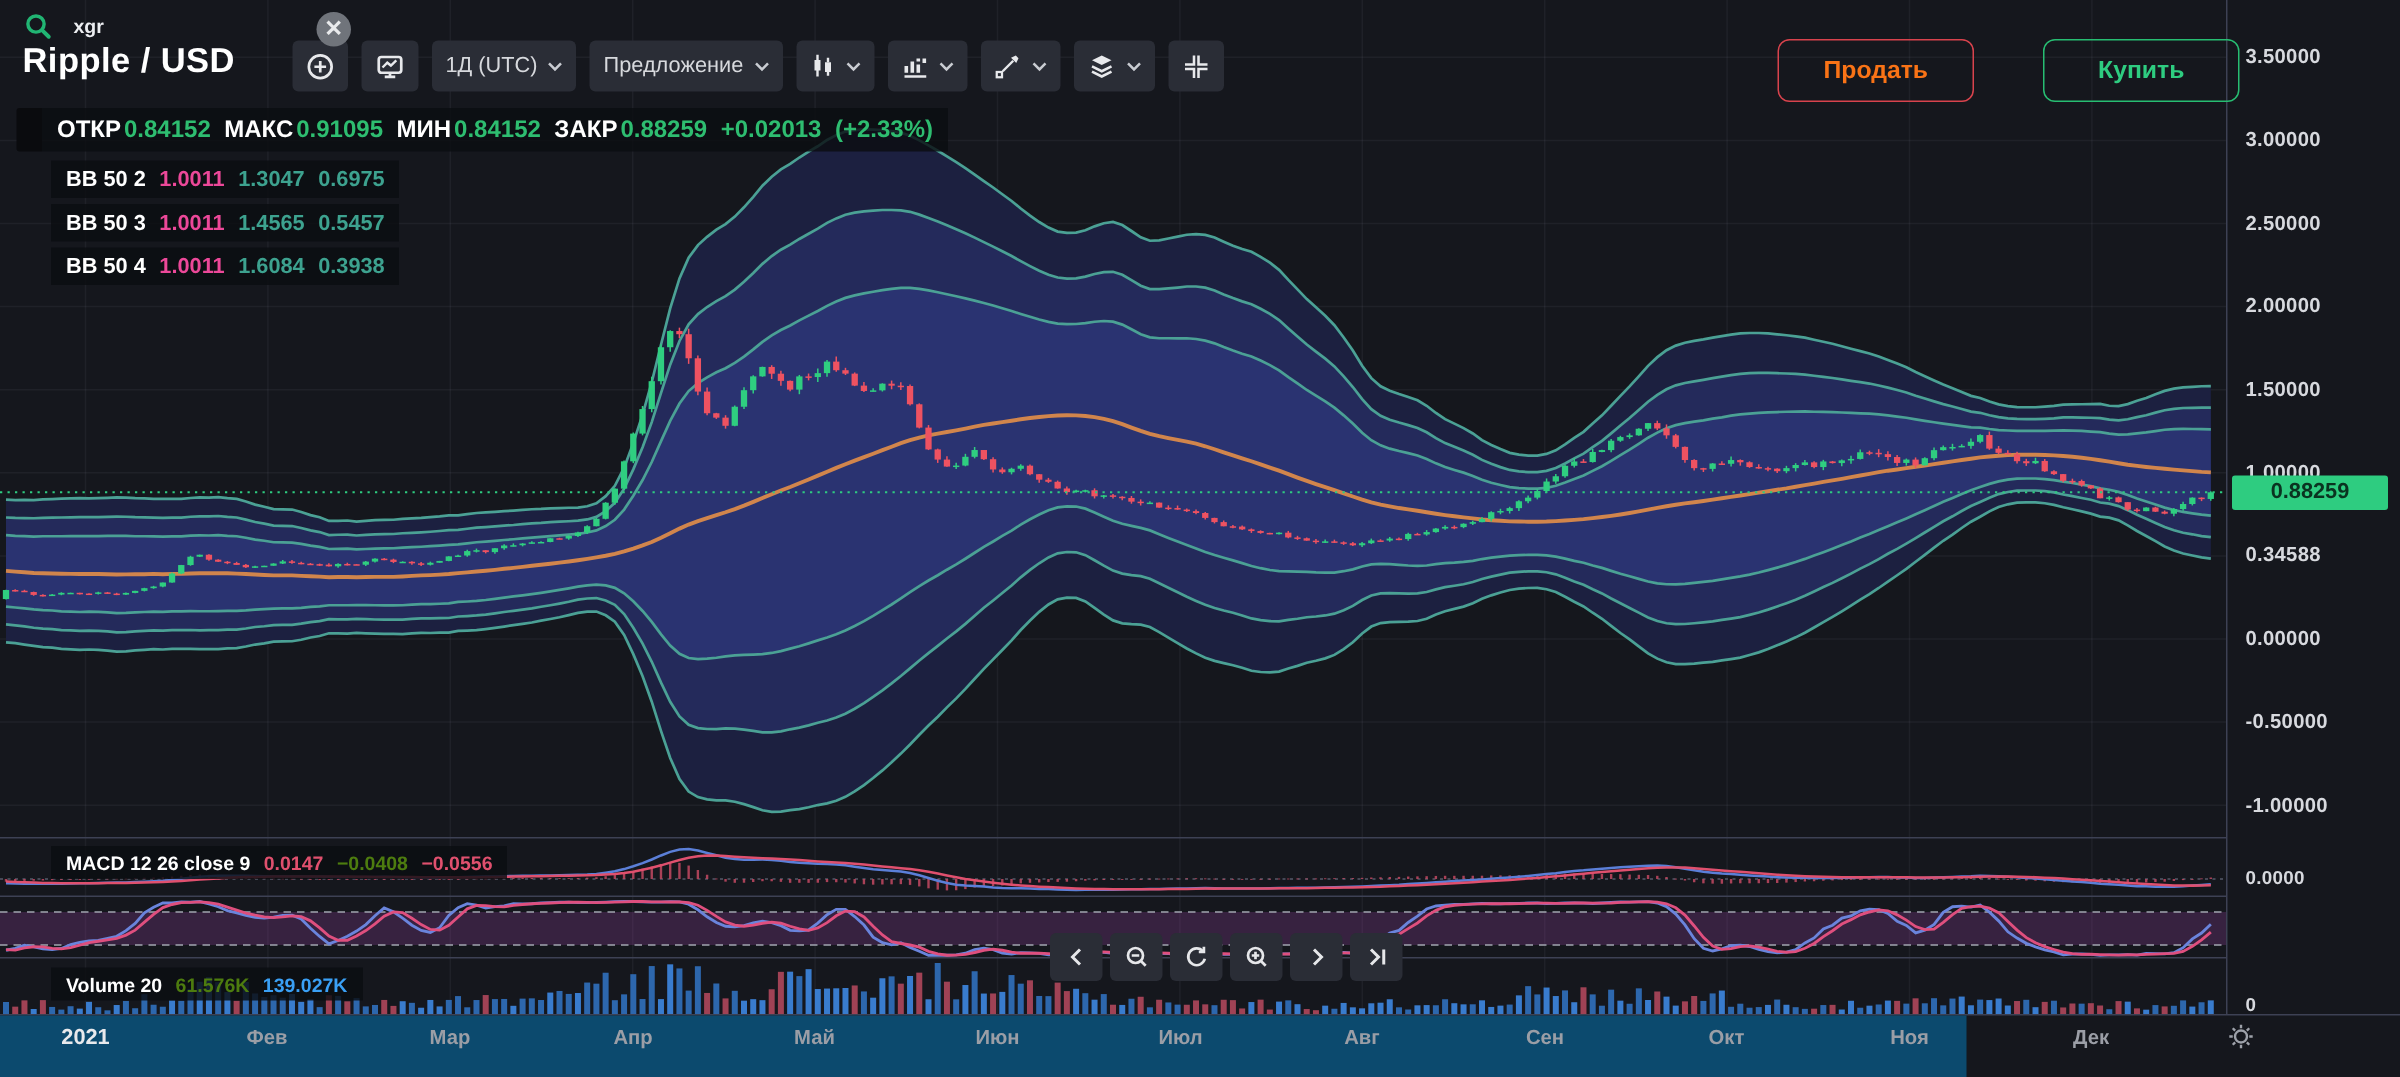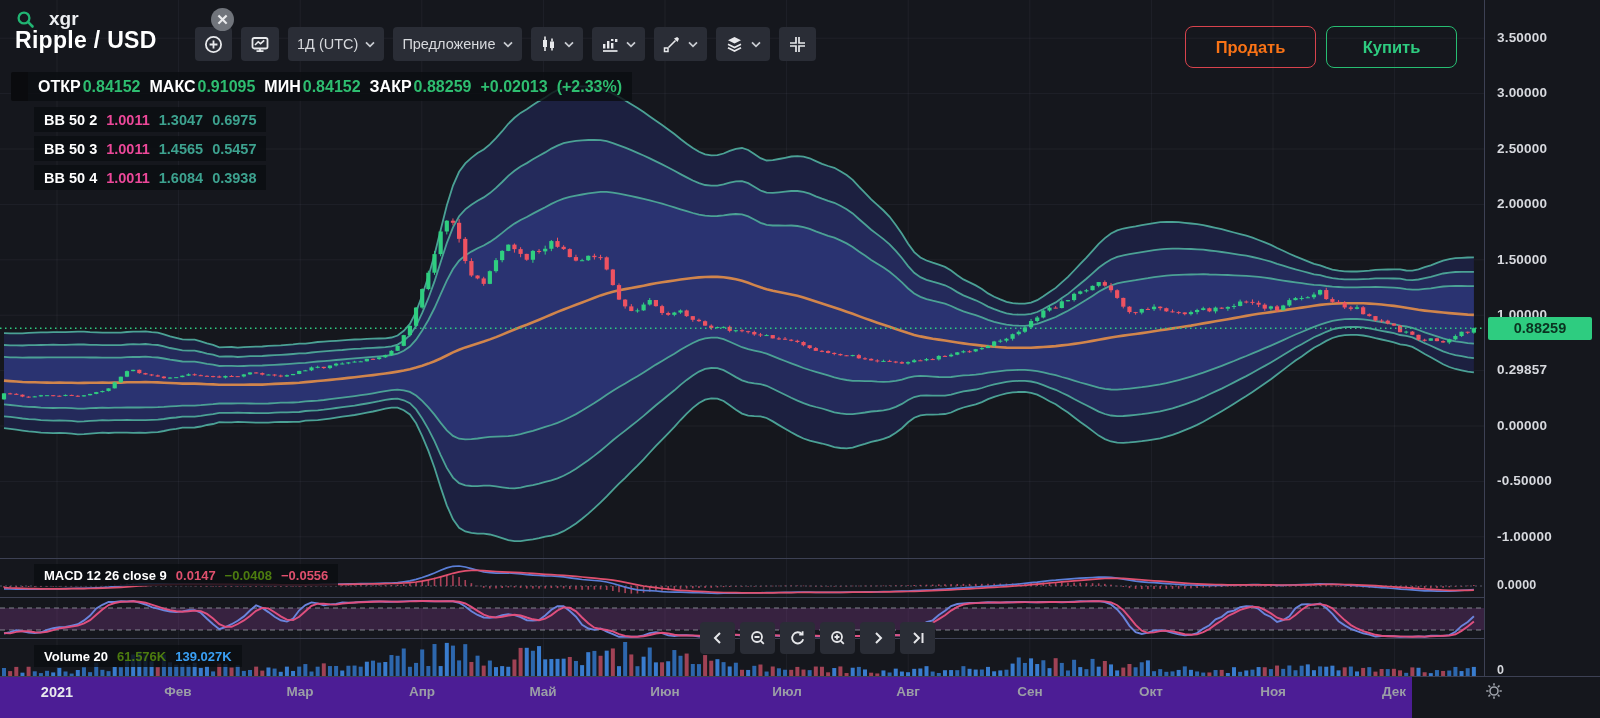--- a/index.html
+++ b/index.html
@@ -25,7 +25,7 @@
 
   
   .search-row { position:absolute; left:16px; top:8px; display:flex; align-items:center; gap:14px; z-index:4; }
-  .search-q { font-size:19px; font-weight:bold; color:#eceef1; }
+  .search-q { font-size:13px; font-weight:bold; color:#eceef1; }
   .symbol-title { position:absolute; left:15px; top:27px; font-size:23px; font-weight:bold; color:#ffffff; z-index:4; letter-spacing:0.3px;text-align:center; }
   .close-btn { position:absolute; left:211px; top:8px; width:23px; height:23px; border-radius:50%; background:#70747b; border:none; color:#e9eaec; font-size:15px; font-weight:bold; line-height:21px; text-align:center; cursor:pointer; z-index:5; }
 

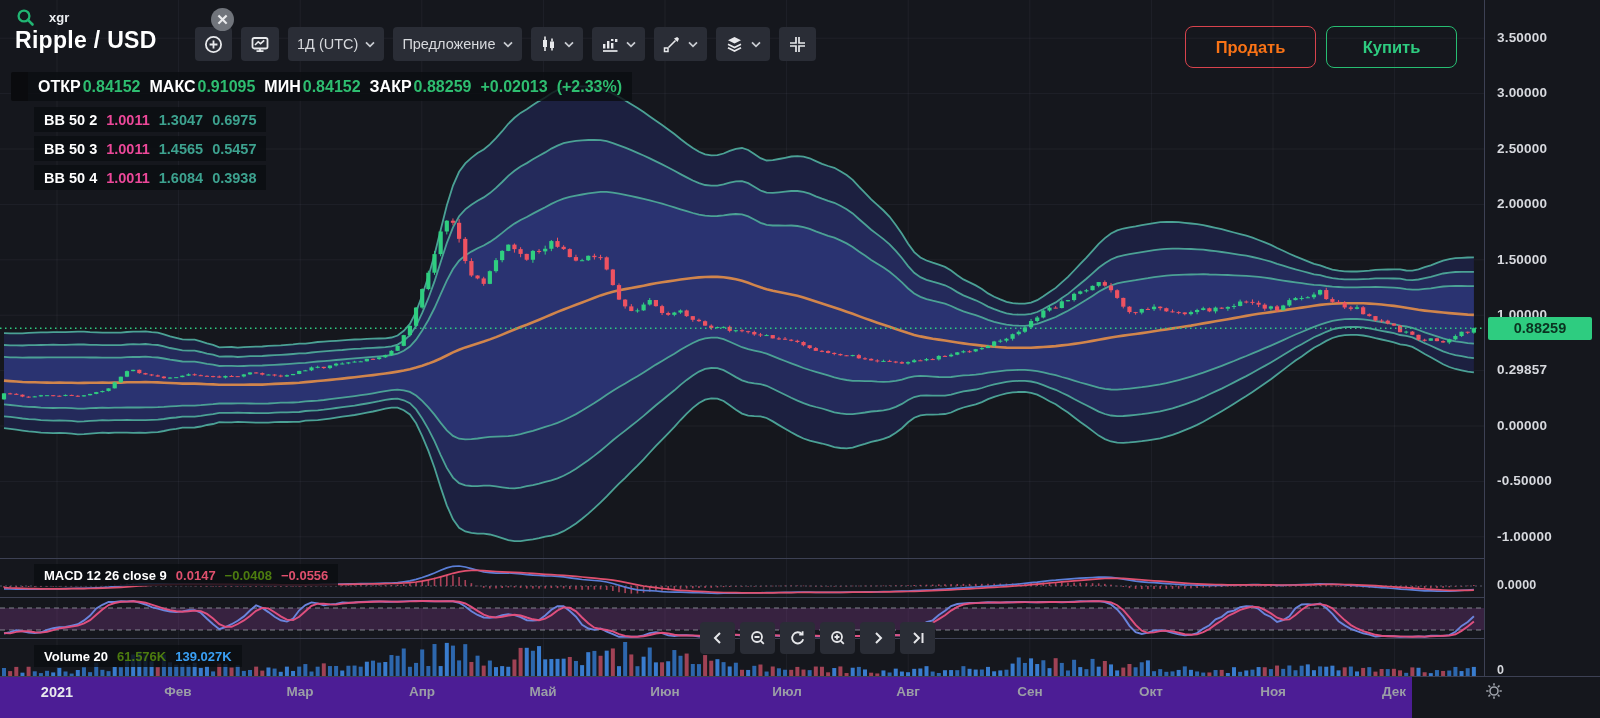--- a/index.html
+++ b/index.html
@@ -36,7 +36,7 @@
   .trade-buttons { position:absolute; left:1185px; top:26px; display:flex; gap:10px; z-index:4; }
   .trade-btn { width:131px; height:42px; background:transparent; border-radius:8px; font-size:16.5px; font-weight:bold; font-family:"Liberation Sans",sans-serif; cursor:pointer; }
   .sell { border:1.5px solid #d8434d; color:#f97316; }
-  .buy  { border:1.5px solid #27bd72; color:#2ecc80; }
+  .buy  { border:1.5px solid #27bd72; color:#2ecc80;margin-left:36px; }
 
   
   .legend { position:absolute; z-index:3; display:inline-flex; align-items:center; gap:9px; background:rgba(11,13,17,0.82); padding:0 10px; white-space:nowrap; }

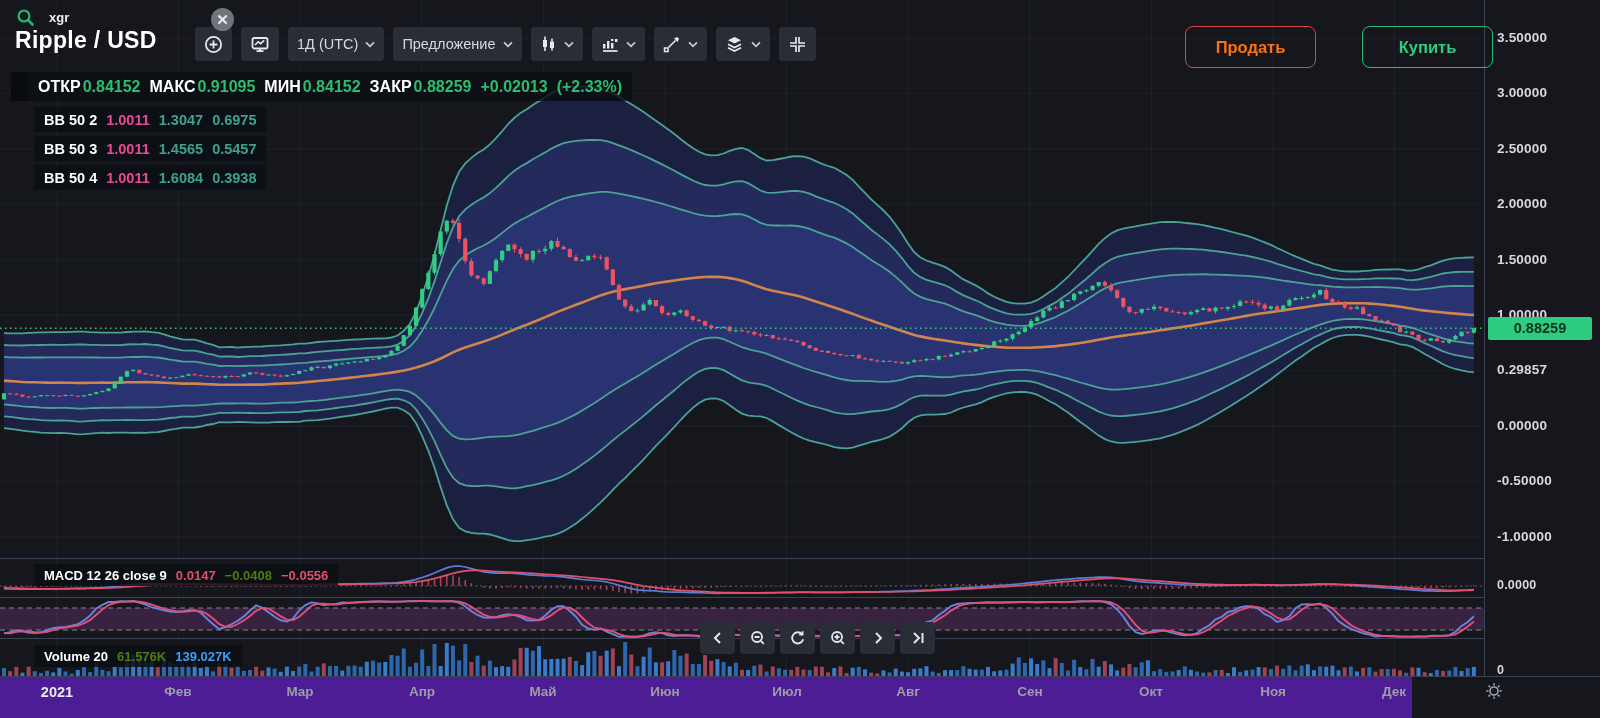--- a/index.html
+++ b/index.html
@@ -1080,7 +1080,7 @@
     <span class="tick" style="top:196px">2.00000</span>
     <span class="tick" style="top:252px">1.50000</span>
     <span class="tick" style="top:307px">1.00000</span>
-    <span class="tick" style="top:362px">0.29857</span>
+    <span class="tick" style="top:362px">0.34588</span>
     <span class="tick" style="top:418px">0.00000</span>
     <span class="tick" style="top:473px">-0.50000</span>
     <span class="tick" style="top:529px">-1.00000</span>

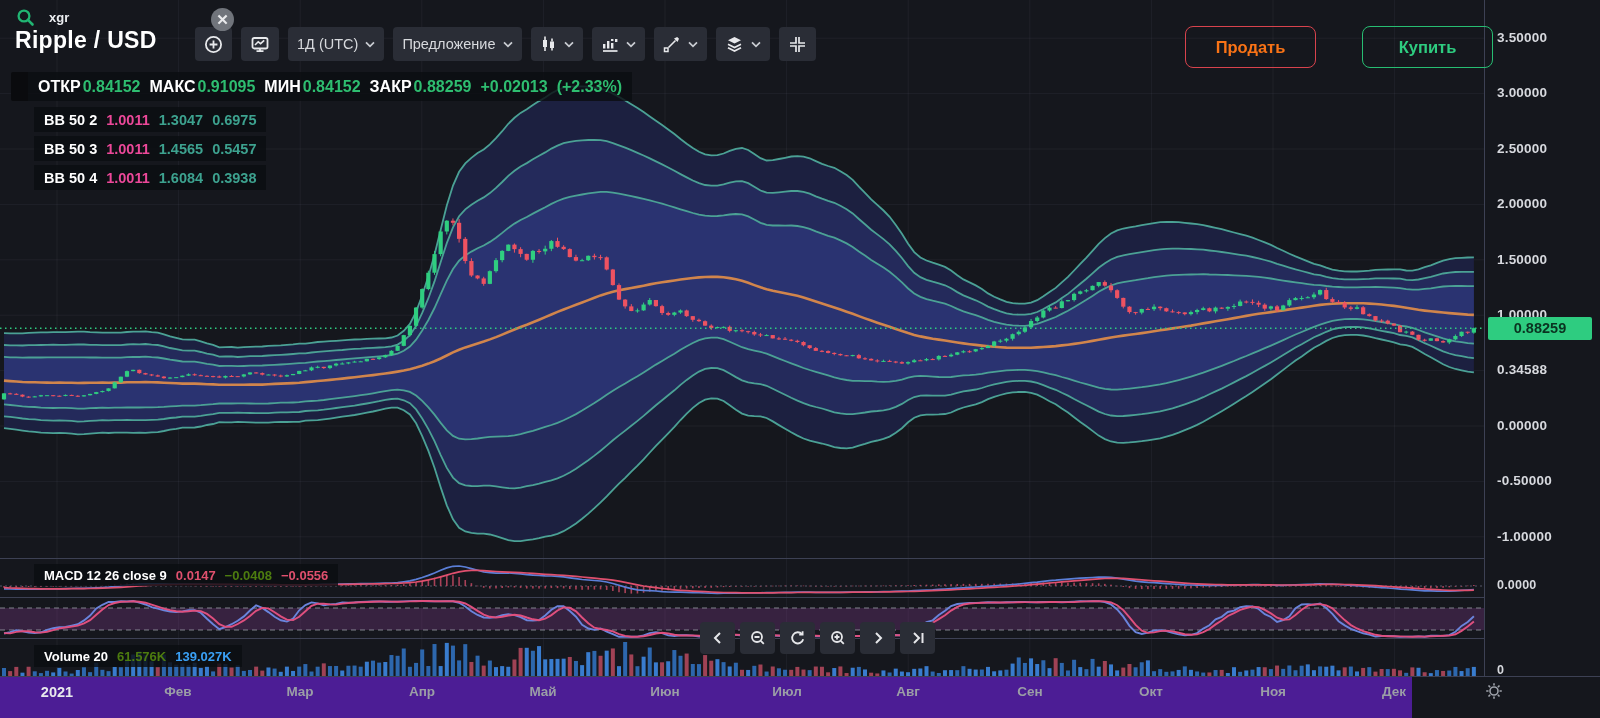--- a/index.html
+++ b/index.html
@@ -19,7 +19,7 @@
   .price-tag { position:absolute; left:3px; top:317px; width:104px; height:23px; background:#2ecc80; color:#0a3320; font-size:14.5px; font-weight:bold; text-align:center; line-height:23px; border-radius:2px; }
 
   
-  .axis-bottom { position:absolute; left:0; top:677px; width:1412px; height:41px; background:#4c1d95; z-index:2; cursor:ew-resize; }
+  .axis-bottom { position:absolute; left:0; top:677px; width:1311px; height:41px; background:#0c4a6e; z-index:2; cursor:ew-resize; }
   .month { position:absolute; top:7px; transform:translateX(-50%); font-size:13.5px; font-weight:bold; color:#9b9ea6; }
   .month.year { color:#e8e9ec; font-size:14.5px; }
 

